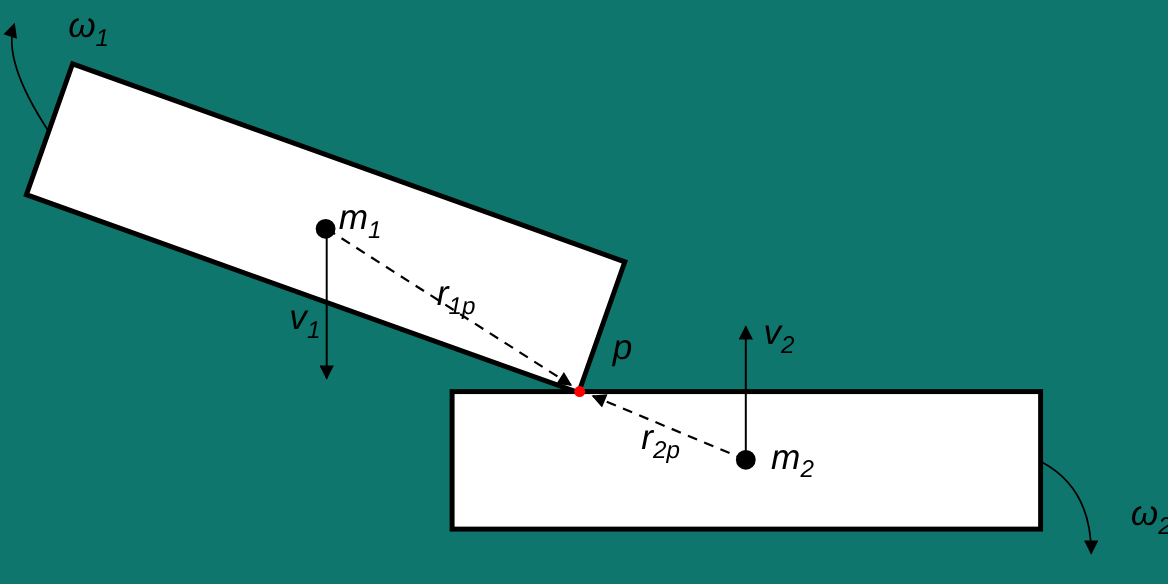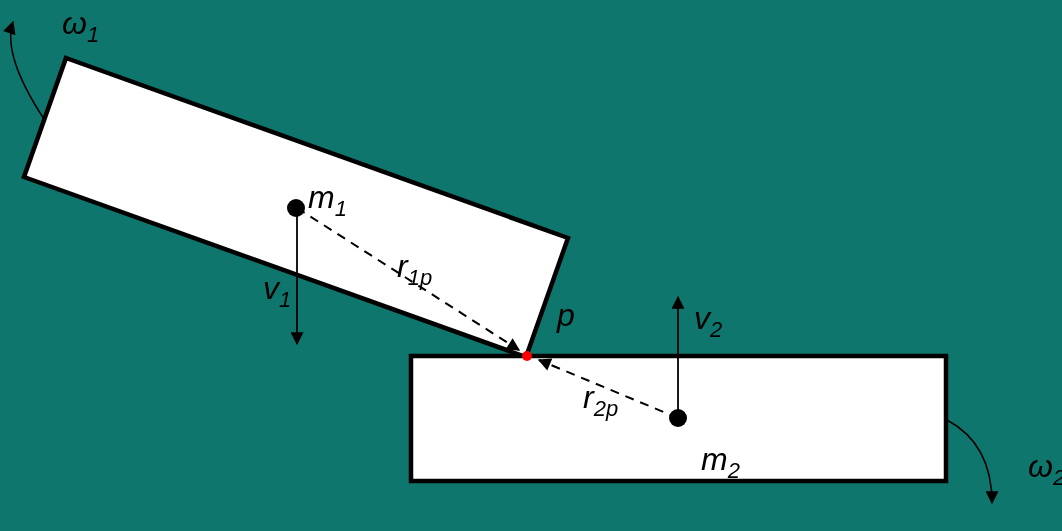--- a/index.html
+++ b/index.html
@@ -99,7 +99,7 @@
 
   <div class="lbl" style="left:557px; top:297px;"><span class="base">p</span><span class="sub"></span></div>
 
-  <div class="lbl" style="left:694px; top:300px;text-align:right;"><span class="base">v</span><span class="sub">2</span></div>
+  <div class="lbl" style="left:694px; top:284px;text-align:right;"><span class="base">v</span><span class="sub">2</span></div>
 
   <div class="lbl" style="left:701px; top:397px;margin-top:44px;"><span class="base">m</span><span class="sub">2</span></div>
 

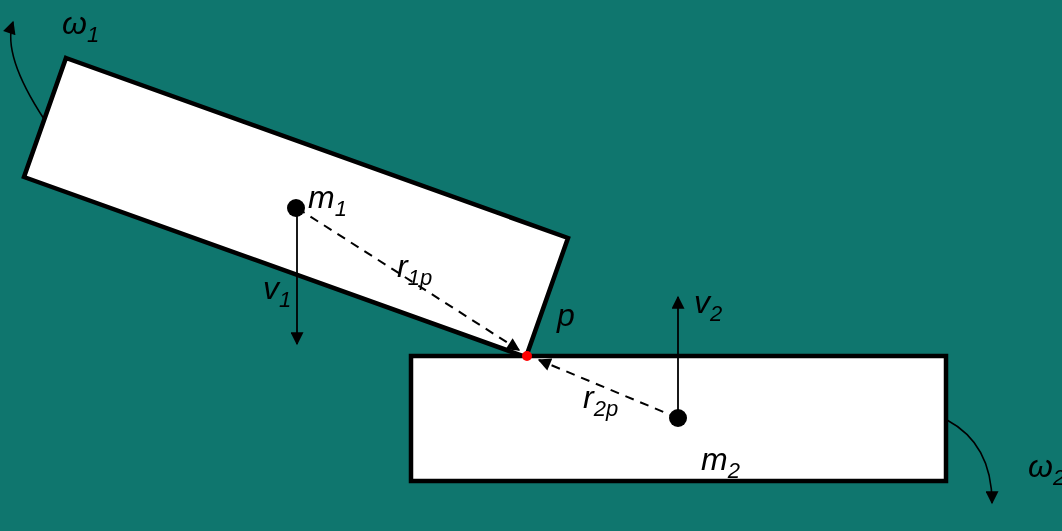--- a/index.html
+++ b/index.html
@@ -101,7 +101,7 @@
 
   <div class="lbl" style="left:694px; top:284px;text-align:right;"><span class="base">v</span><span class="sub">2</span></div>
 
-  <div class="lbl" style="left:701px; top:397px;margin-top:44px;"><span class="base">m</span><span class="sub">2</span></div>
+  <div class="lbl" style="left:701px; top:397px;"><span class="base">m</span><span class="sub">2</span></div>
 
   <div class="lbl" style="left:583px; top:379px;"><span class="base">r</span><span class="sub">2p</span></div>
 

